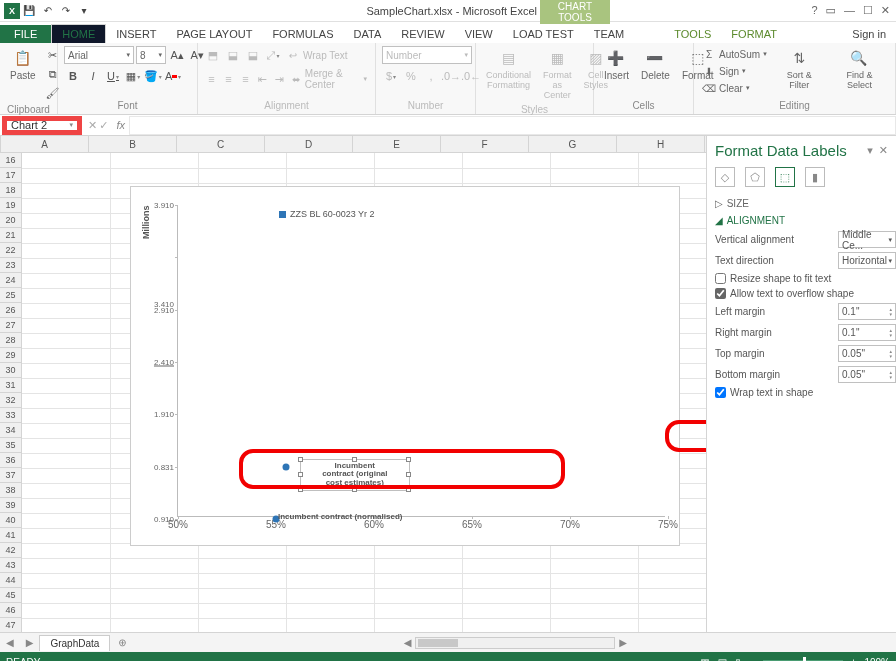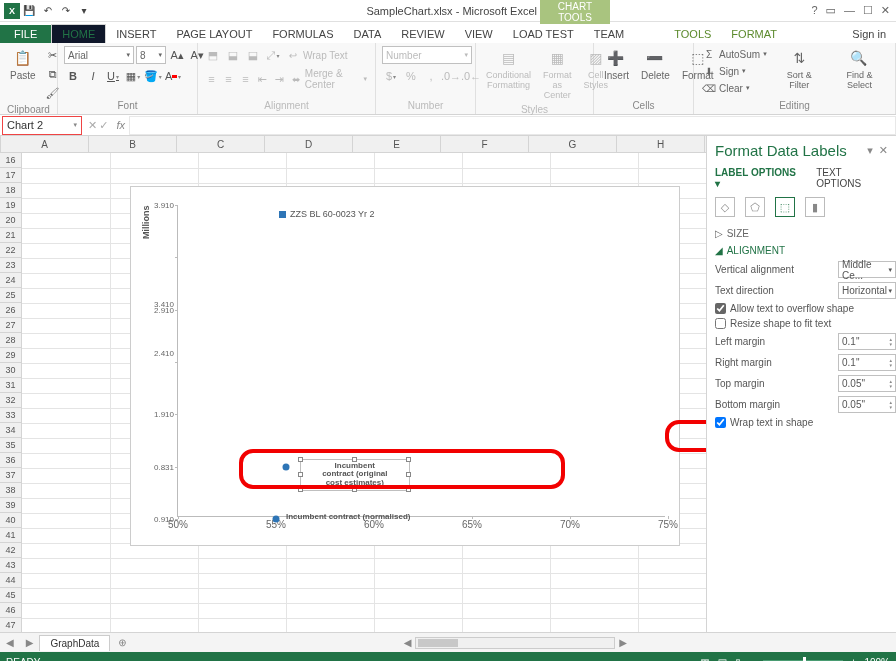--- a/index.html
+++ b/index.html
@@ -48,7 +48,7 @@
 
 
 .fxbar{height:21px;border-bottom:1px solid #d4d4d4;display:flex;align-items:center;background:#fff;}
-.namebox{width:80px;height:19px;border:1px solid #ef4444;margin:0 2px;padding:0 4px;font-size:11px;display:flex;align-items:center;justify-content:space-between;}
+.namebox{width:80px;height:19px;border:5px solid #ef4444;margin:0 2px;padding:0 4px;font-size:11px;display:flex;align-items:center;justify-content:space-between;}
 .fx-btns{display:flex;gap:2px;padding:0 4px;color:#aaa;}
 .fx-label{font-style:italic;color:#888;padding:0 4px;}
 .formula-input{flex:1;height:19px;border:1px solid #e8e8e8;padding:0 4px;font-size:11px;}

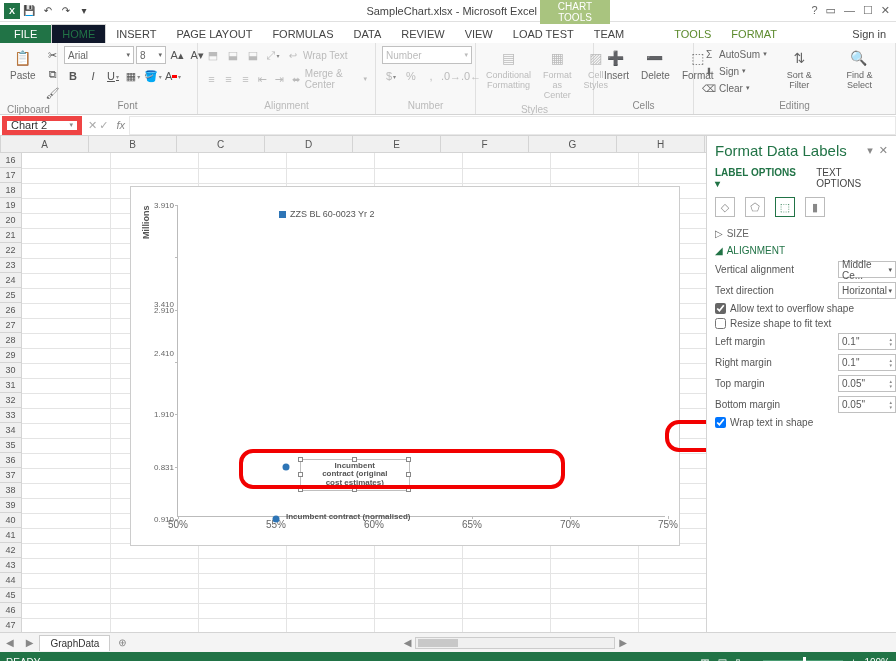--- a/index.html
+++ b/index.html
@@ -471,10 +471,6 @@
           <span>✕</span>
         </div>
     </div>
-    <div class="tabs2">
-      <span class="t active"><span>LABEL OPTIONS</span> ▾</span>
-      <span class="t">TEXT OPTIONS</span>
-    </div>
     <div class="iconrow">
       <span class="ic">◇</span>
       <span class="ic">⬠</span>

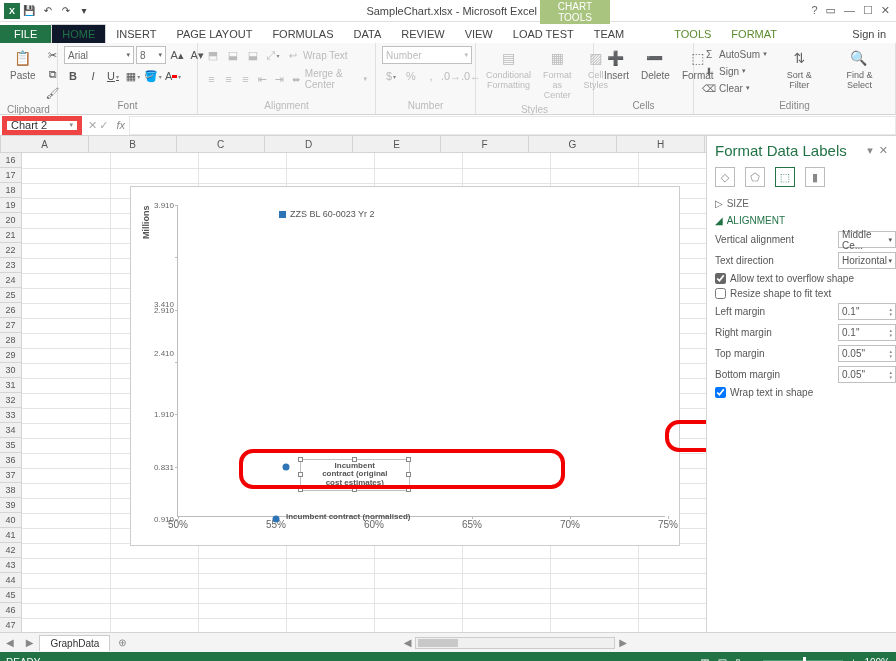--- a/index.html
+++ b/index.html
@@ -498,12 +498,12 @@
         </div>
       </div>
     <div class="chk">
+        <input type="checkbox" style="">
+        <span>Resize shape to fit text</span>
+      </div>
+    <div class="chk">
         <input type="checkbox" checked="" style="accent-color: rgb(102, 102, 102);">
         <span>Allow text to overflow shape</span>
-      </div>
-    <div class="chk">
-        <input type="checkbox" style="">
-        <span>Resize shape to fit text</span>
       </div>
     <div class="row">
         <span>Left margin</span>

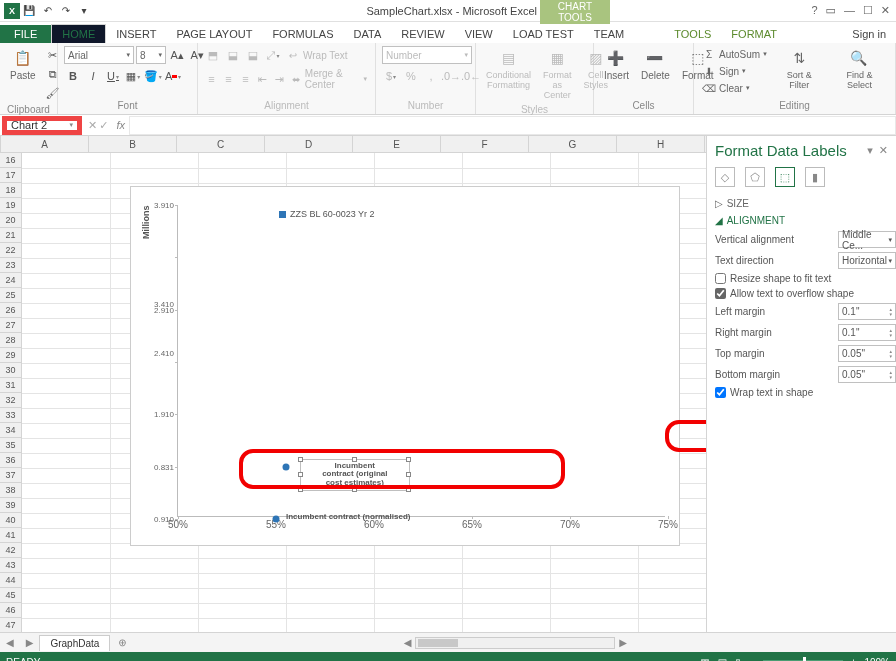--- a/index.html
+++ b/index.html
@@ -432,7 +432,7 @@
             <div class="ytick-line" style="top: 261.667px;"></div>
             <div class="ytick" style="top: 209.333px;">1.910</div>
             <div class="ytick-line" style="top: 209.333px;"></div>
-            <div class="ytick" style="top: 148px;">2.410</div>
+            <div class="ytick" style="top: 157px; text-decoration: underline;">2.410</div>
             <div class="ytick-line" style="top: 157px;"></div>
             <div class="ytick" style="top: 104.667px;">2.910</div>
             <div class="ytick-line" style="top: 104.667px;"></div>

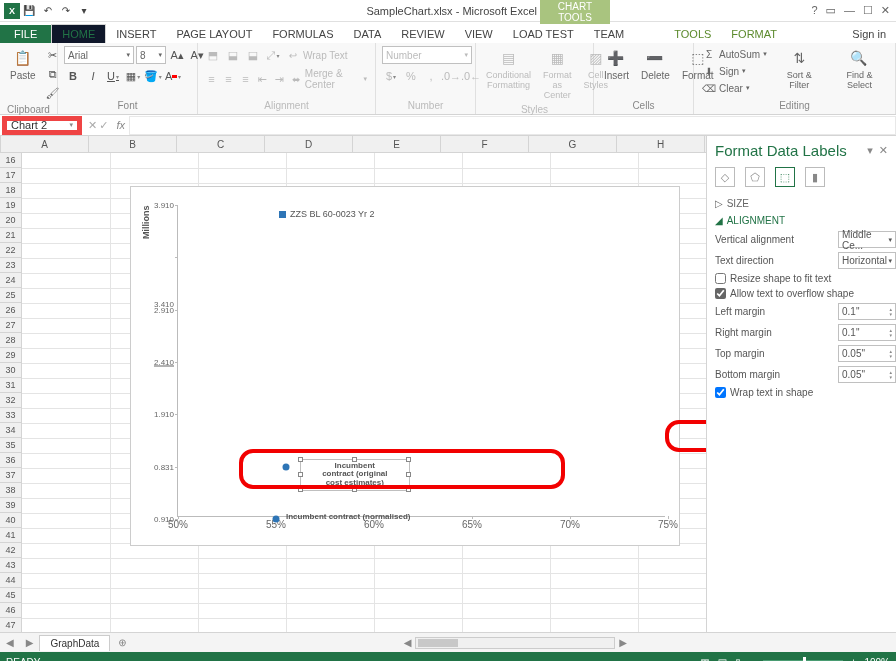--- a/index.html
+++ b/index.html
@@ -455,7 +455,7 @@
             <div class="pt" style="left: 107.8px; top: 261.667px;"></div>
             <div class="dlabel sel" style="left: 121.8px; top: 253.667px;">Incumbent contract (original cost estimates)<span class="sh" style="left: -3px; top: -3px;"></span><span class="sh" style="left: -3px; top: calc(100% - 3px);"></span><span class="sh" style="left: calc(100% - 3px); top: -3px;"></span><span class="sh" style="left: calc(100% - 3px); top: calc(100% - 3px);"></span><span class="sh" style="left: calc(50% - 3px); top: -3px;"></span><span class="sh" style="left: calc(50% - 3px); top: calc(100% - 3px);"></span><span class="sh" style="left: -3px; top: calc(50% - 3px);"></span><span class="sh" style="left: calc(100% - 3px); top: calc(50% - 3px);"></span></div>
             <div class="pt" style="left: 98px; top: 314px;"></div>
-            <div class="dlabel" style="left: 108px; top: 308px;">Incumbent contract (normalised)</div>
+            <div class="dlabel" style="left: 100px; top: 308px;">Incumbent contract (normalised)</div>
           </div>
       </div>
       <div class="red-highlight" style="top:262px;left:108px;width:326px;height:40px;"></div>

